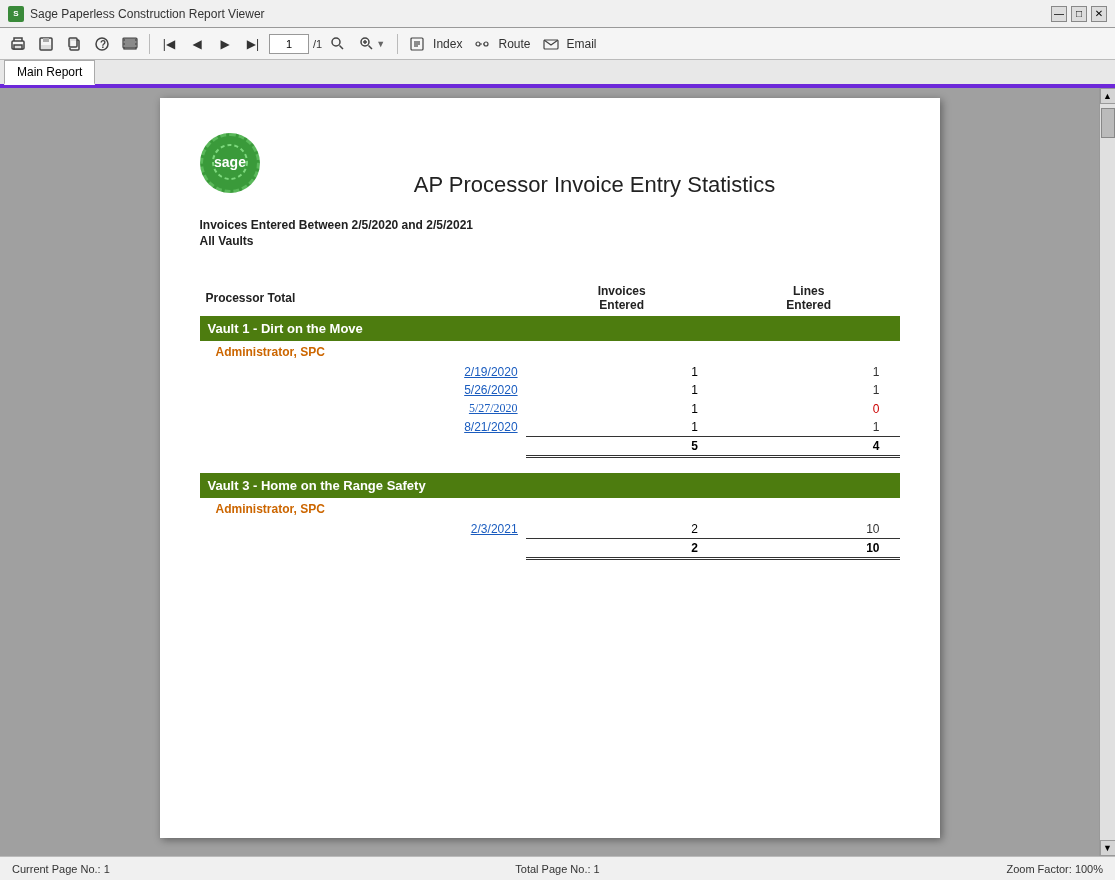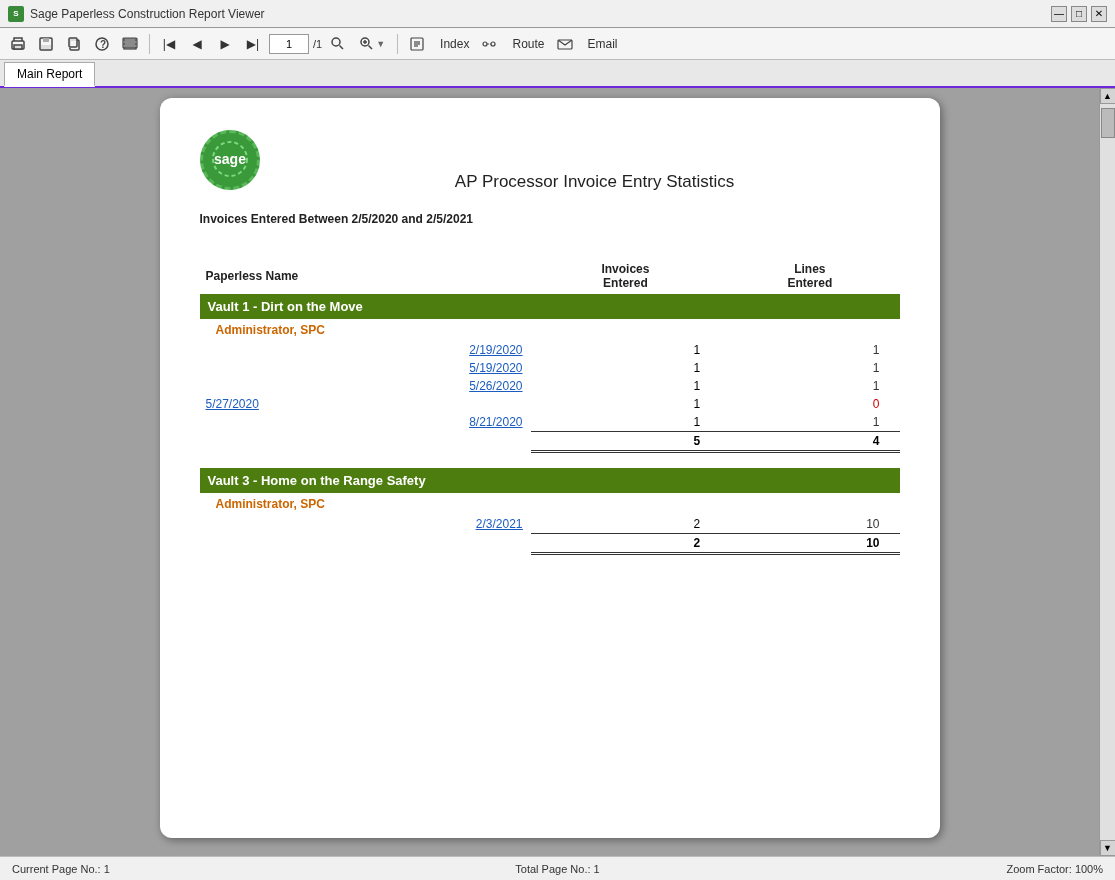--- a/index.html
+++ b/index.html
@@ -44,7 +44,7 @@
     }
     .toolbar-text { font-size: 11px; color: #333; }
     .toolbar-link {
-      display: flex; align-items: center; gap: 15px; font-size: 12px; color: #333;
+      display: flex; align-items: center; gap: 8px; font-size: 12px; color: #333;
       cursor: pointer; padding: 2px 4px;
     }
     .magnifier-btn {

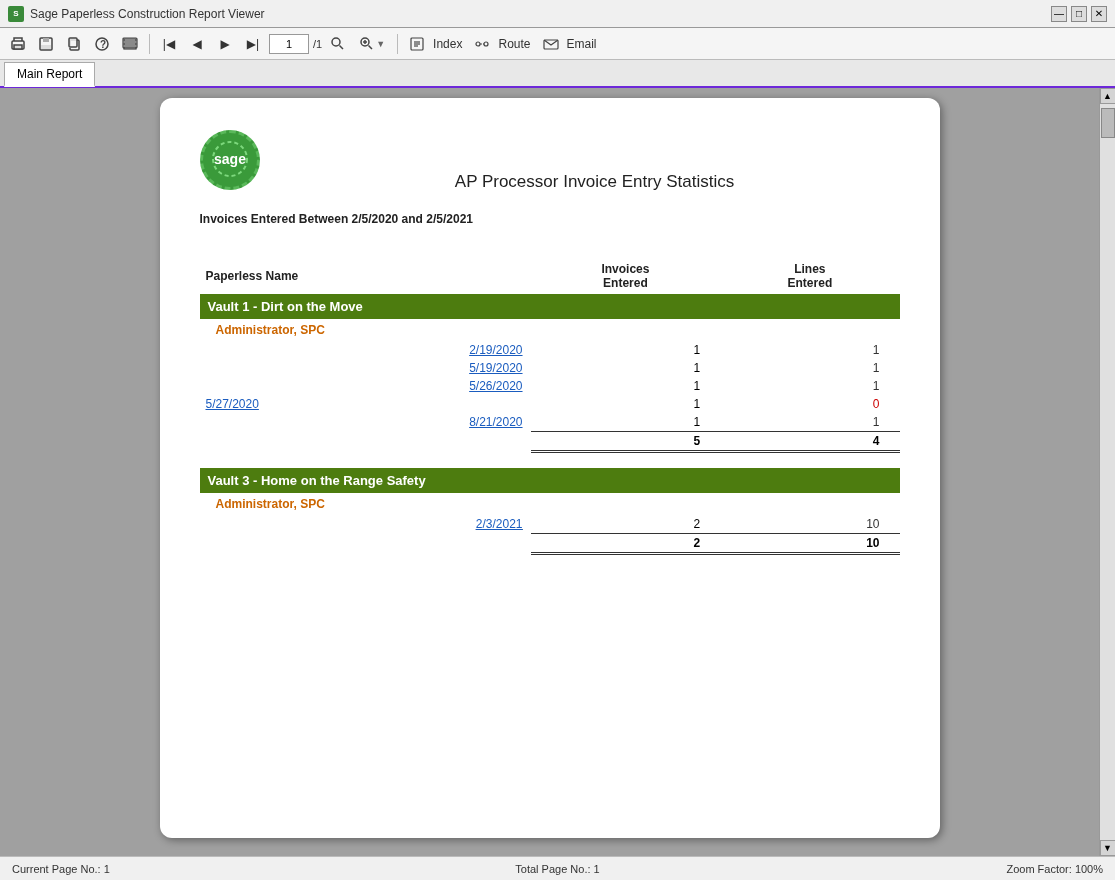--- a/index.html
+++ b/index.html
@@ -55,7 +55,7 @@
     
     .tab-bar {
       background: #e8e8e8;
-      border-bottom: 2px solid #6d28d9;
+      border-bottom: 4px solid #6d28d9;
       display: flex;
       align-items: flex-end;
       padding: 0 4px;

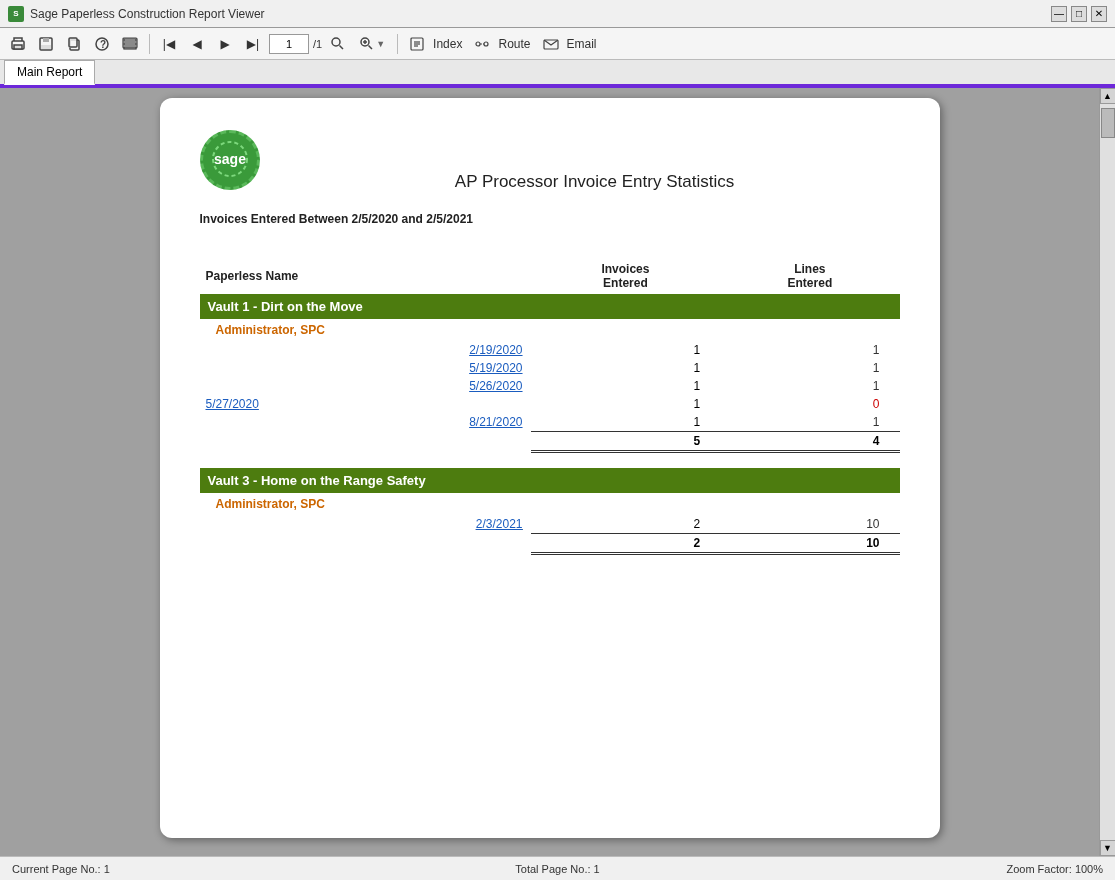--- a/index.html
+++ b/index.html
@@ -109,7 +109,6 @@
       box-shadow: 2px 2px 8px rgba(0,0,0,0.4);
       padding: 30px 40px;
       position: relative;
-      border-radius: 12px;
     }
 
     

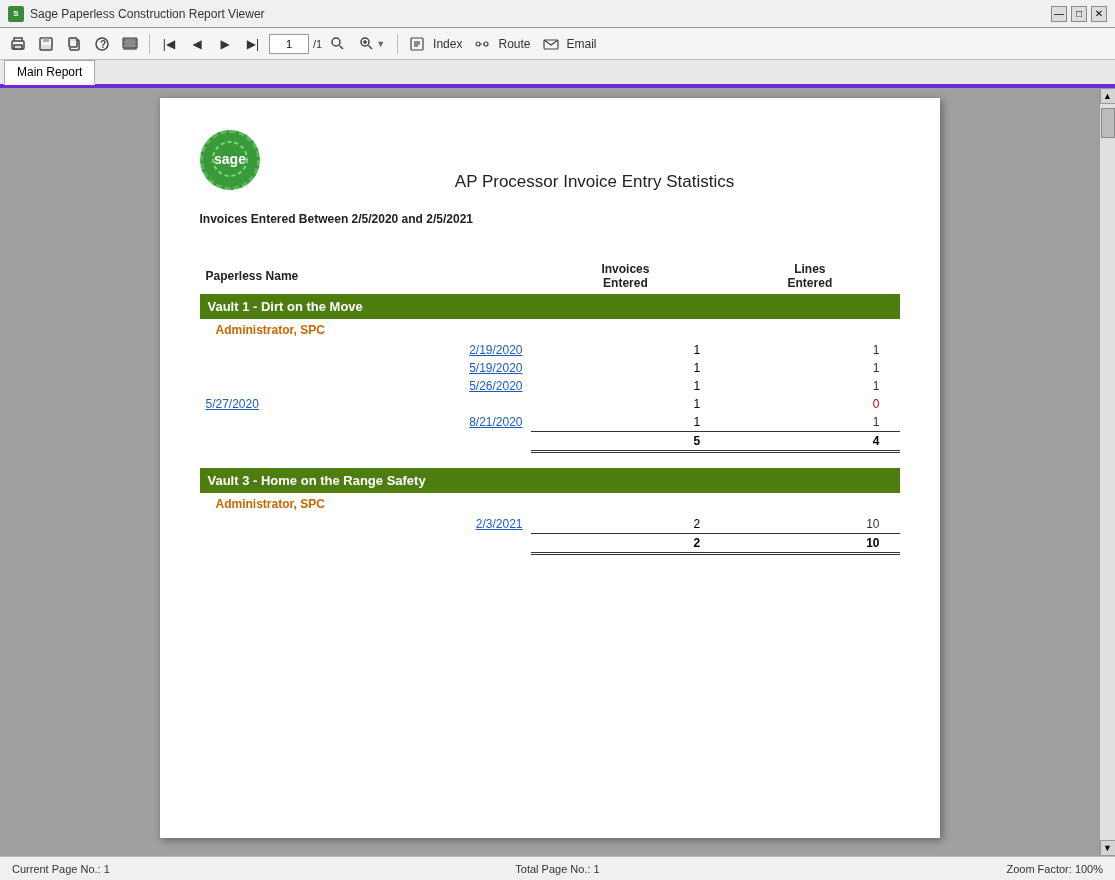--- a/index.html
+++ b/index.html
@@ -128,7 +128,7 @@
       color: white; font-size: 10px; font-weight: bold; text-align: center; line-height: 1.2;
     }
     .report-title {
-      font-size: 17px; font-weight: normal; color: #222;
+      font-size: 22px; font-weight: normal; color: #222;
       flex: 1; text-align: center; margin-top: 44px;
     }
 

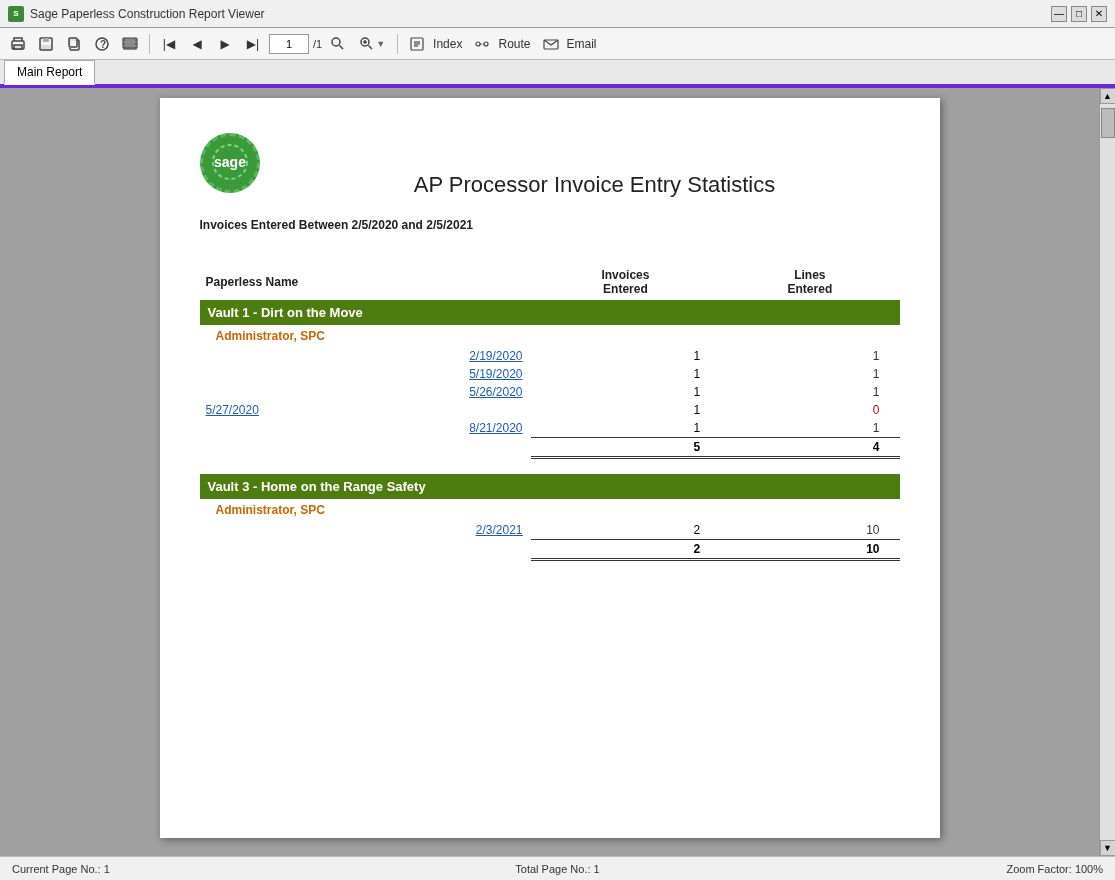--- a/index.html
+++ b/index.html
@@ -320,6 +320,7 @@
 
       <div class="report-meta">
         <div>Invoices Entered Between 2/5/2020 and 2/5/2021</div>
+        <div>All Vaults</div>
       </div>
 
       <table class="report-table">

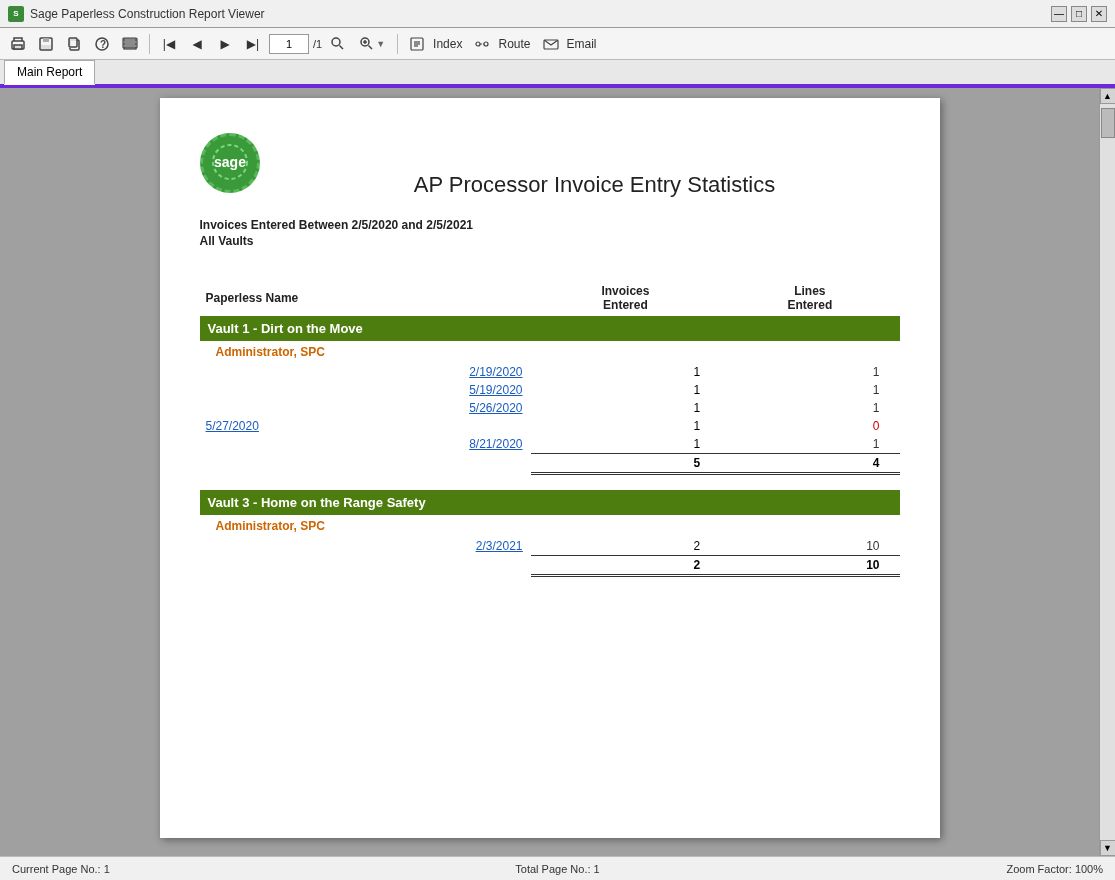--- a/index.html
+++ b/index.html
@@ -326,7 +326,7 @@
       <table class="report-table">
         <thead>
           <tr class="table-header-row">
-            <th class="th-name">Paperless Name</th>
+            <th class="th-name">Processor Total</th>
             <th class="th-invoices">
               <span>Invoices</span><br>
               <span>Entered</span>

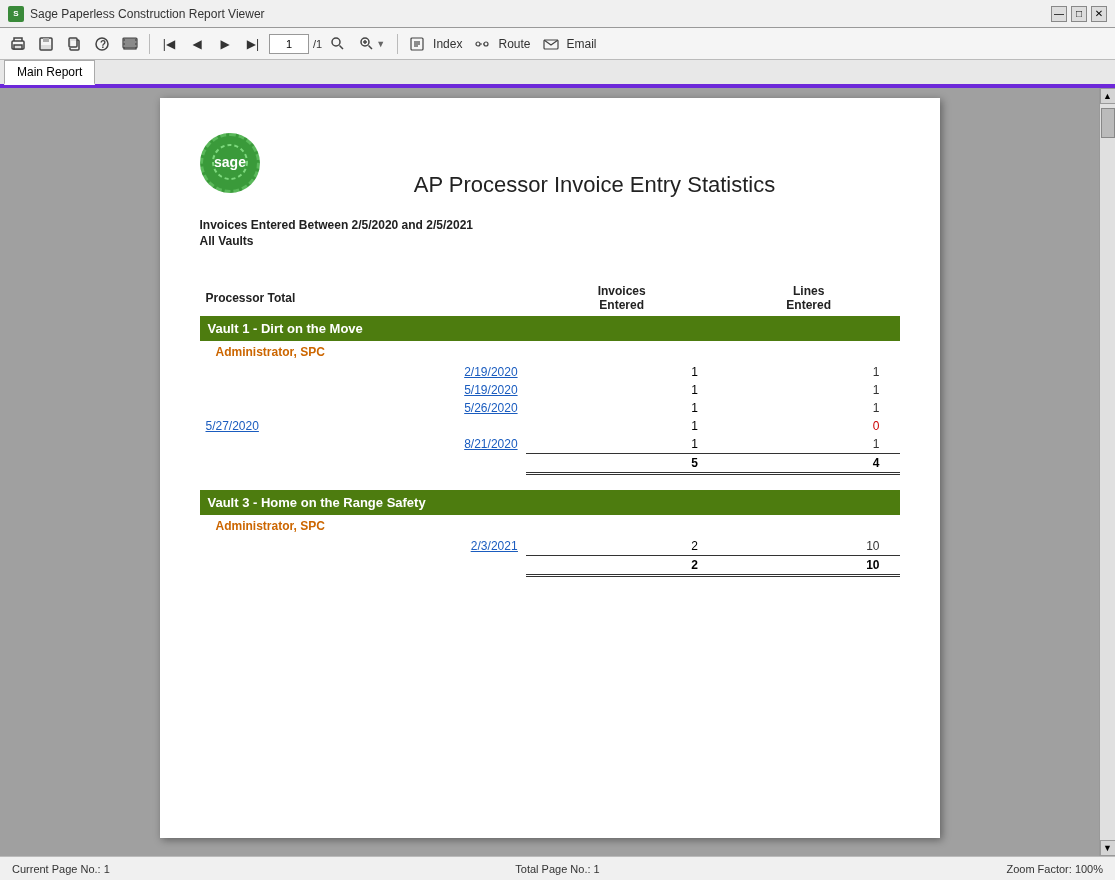--- a/index.html
+++ b/index.html
@@ -347,13 +347,6 @@
             <tr class="data-row">
           <td style="text-align:right; padding-right:8px;">
             <a class="date-link" href="#">2/19/2020</a>
-          </td>
-          <td class="num-cell">1</td>
-          <td style="text-align:right; padding-right:20px; color:#333;">1</td>
-        </tr>
-            <tr class="data-row">
-          <td style="text-align:right; padding-right:8px;">
-            <a class="date-link" href="#">5/19/2020</a>
           </td>
           <td class="num-cell">1</td>
           <td style="text-align:right; padding-right:20px; color:#333;">1</td>

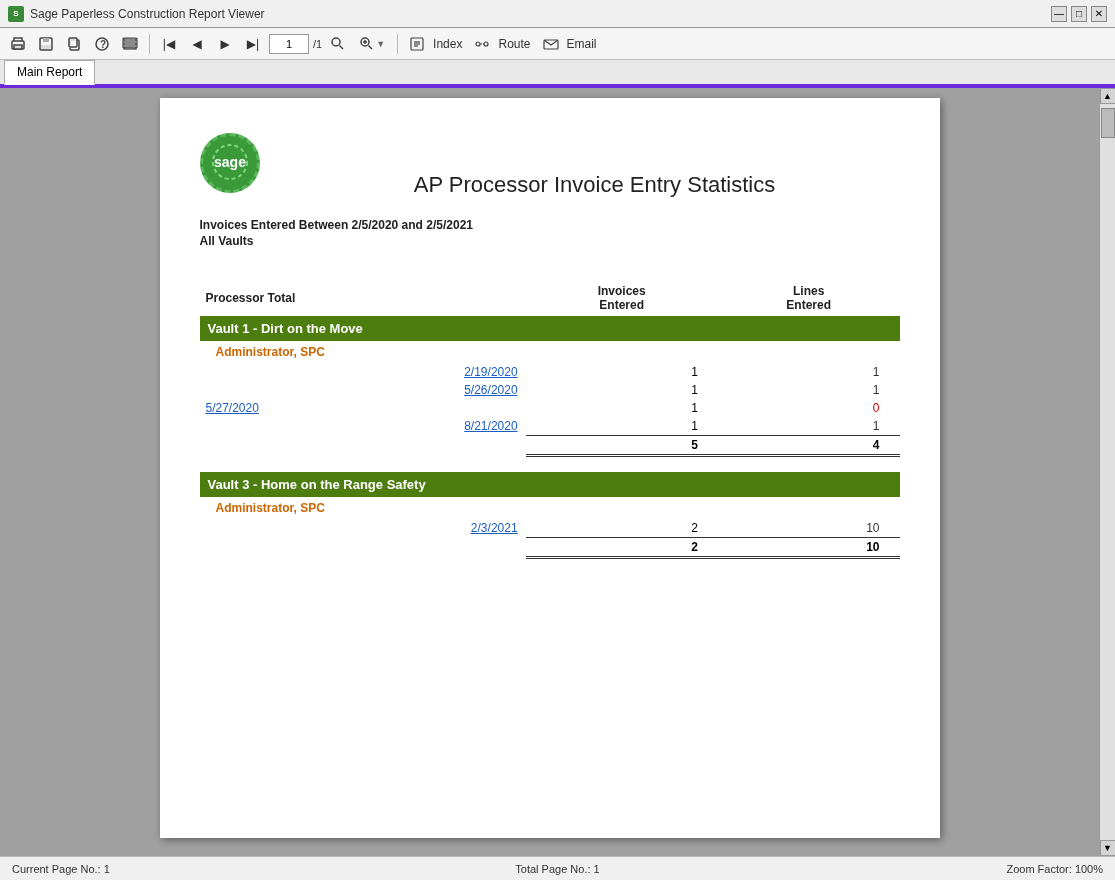--- a/index.html
+++ b/index.html
@@ -359,7 +359,7 @@
           <td style="text-align:right; padding-right:20px; color:#333;">1</td>
         </tr>
             <tr class="data-row">
-          <td style="text-align:left; padding-right:8px;">
+          <td style="text-align:right; padding-right:8px;font-family:Liberation Serif, serif;">
             <a class="date-link" href="#">5/27/2020</a>
           </td>
           <td class="num-cell">1</td>

